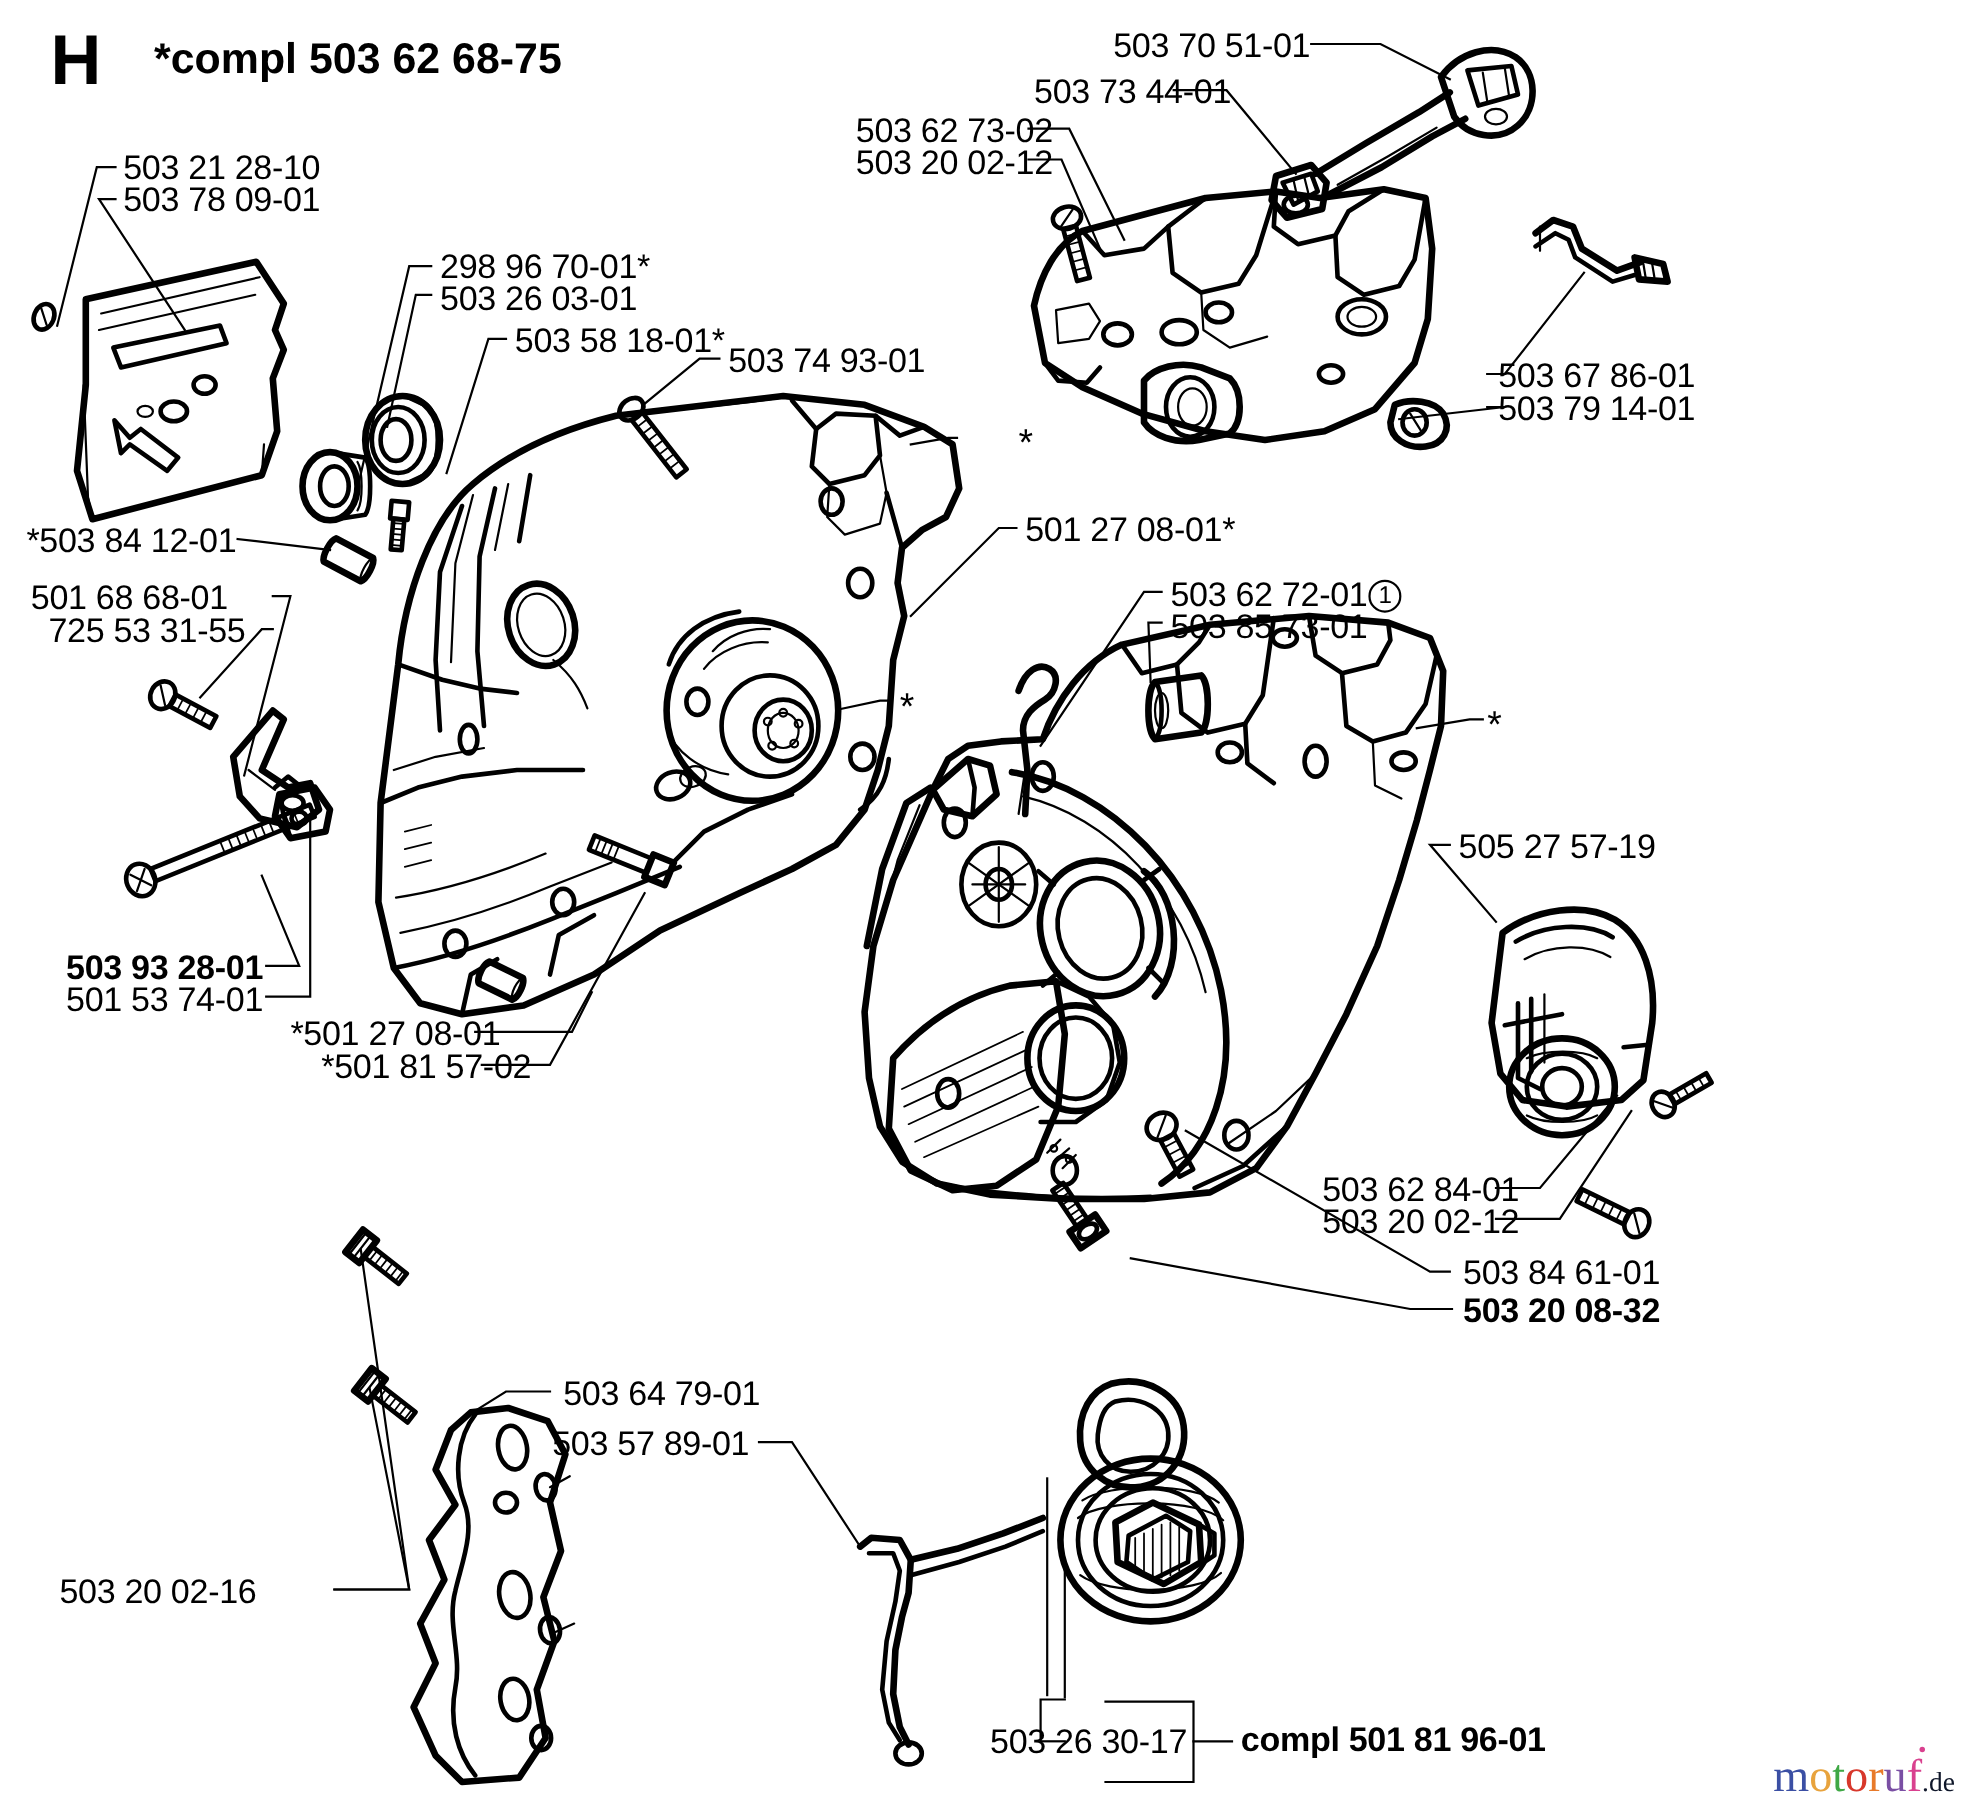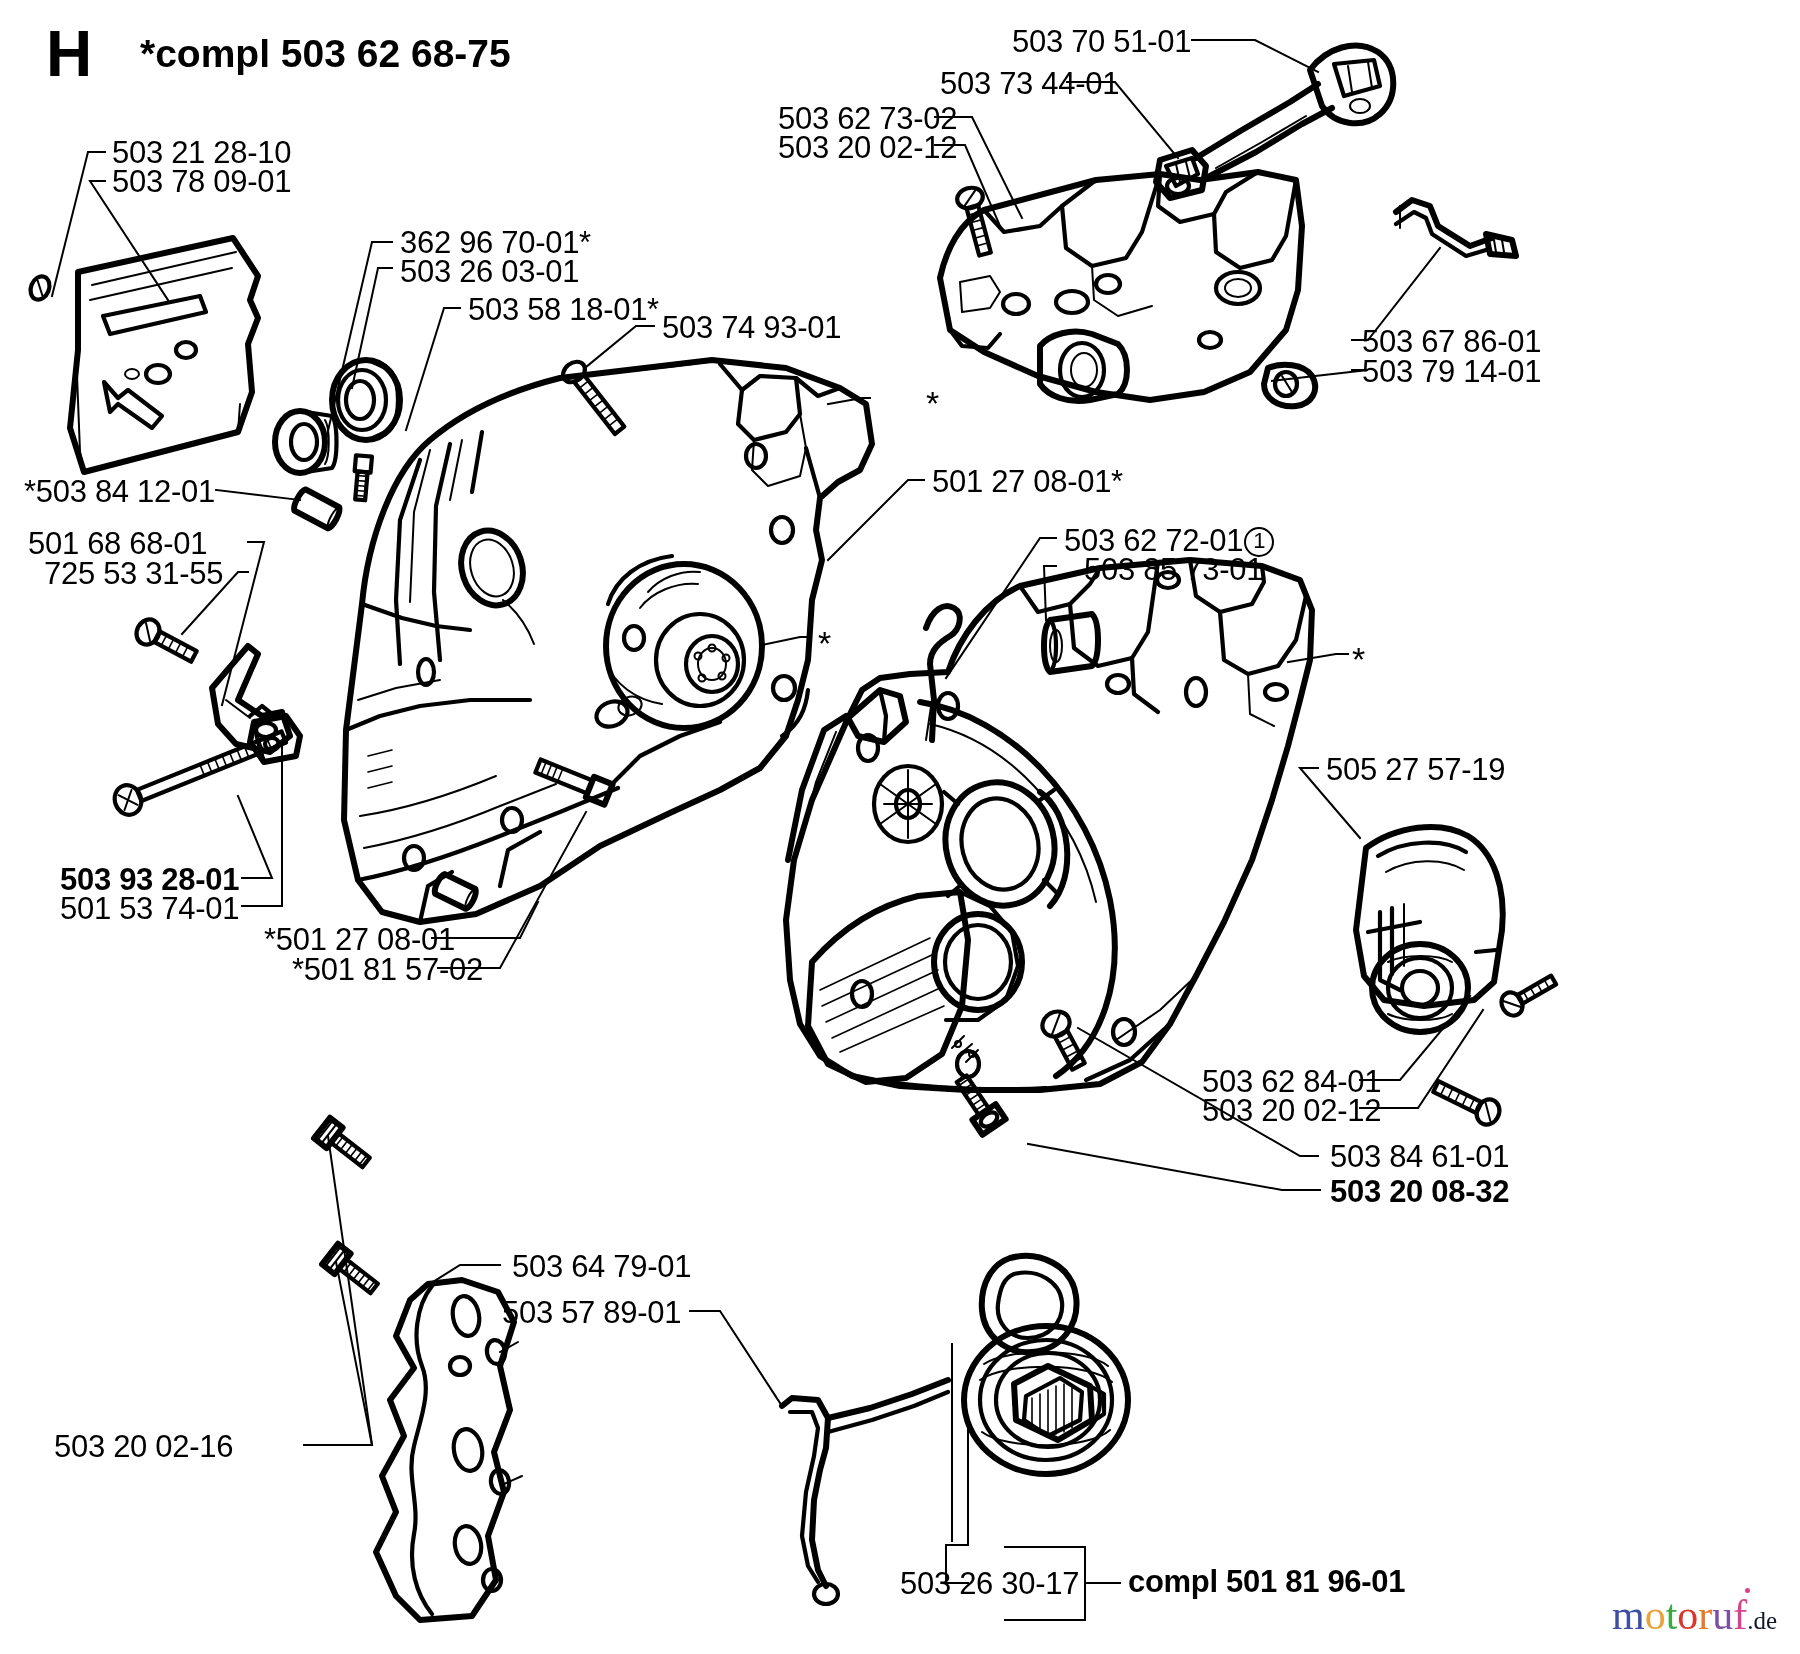--- a/index.html
+++ b/index.html
@@ -632,7 +632,7 @@
   <div class="lbl" style="left:112px; top:137px;">503 21 28-10</div>
   <div class="lbl" style="left:112px; top:166px;">503 78 09-01</div>
 
-  <div class="lbl" style="left:400px; top:227px;">362 96 70-01*</div>
+  <div class="lbl" style="left:400px; top:227px;">298 96 70-01*</div>
   <div class="lbl" style="left:400px; top:256px;">503 26 03-01</div>
   <div class="lbl" style="left:468px; top:294px;">503 58 18-01*</div>
   <div class="lbl" style="left:662px; top:312px;">503 74 93-01</div>

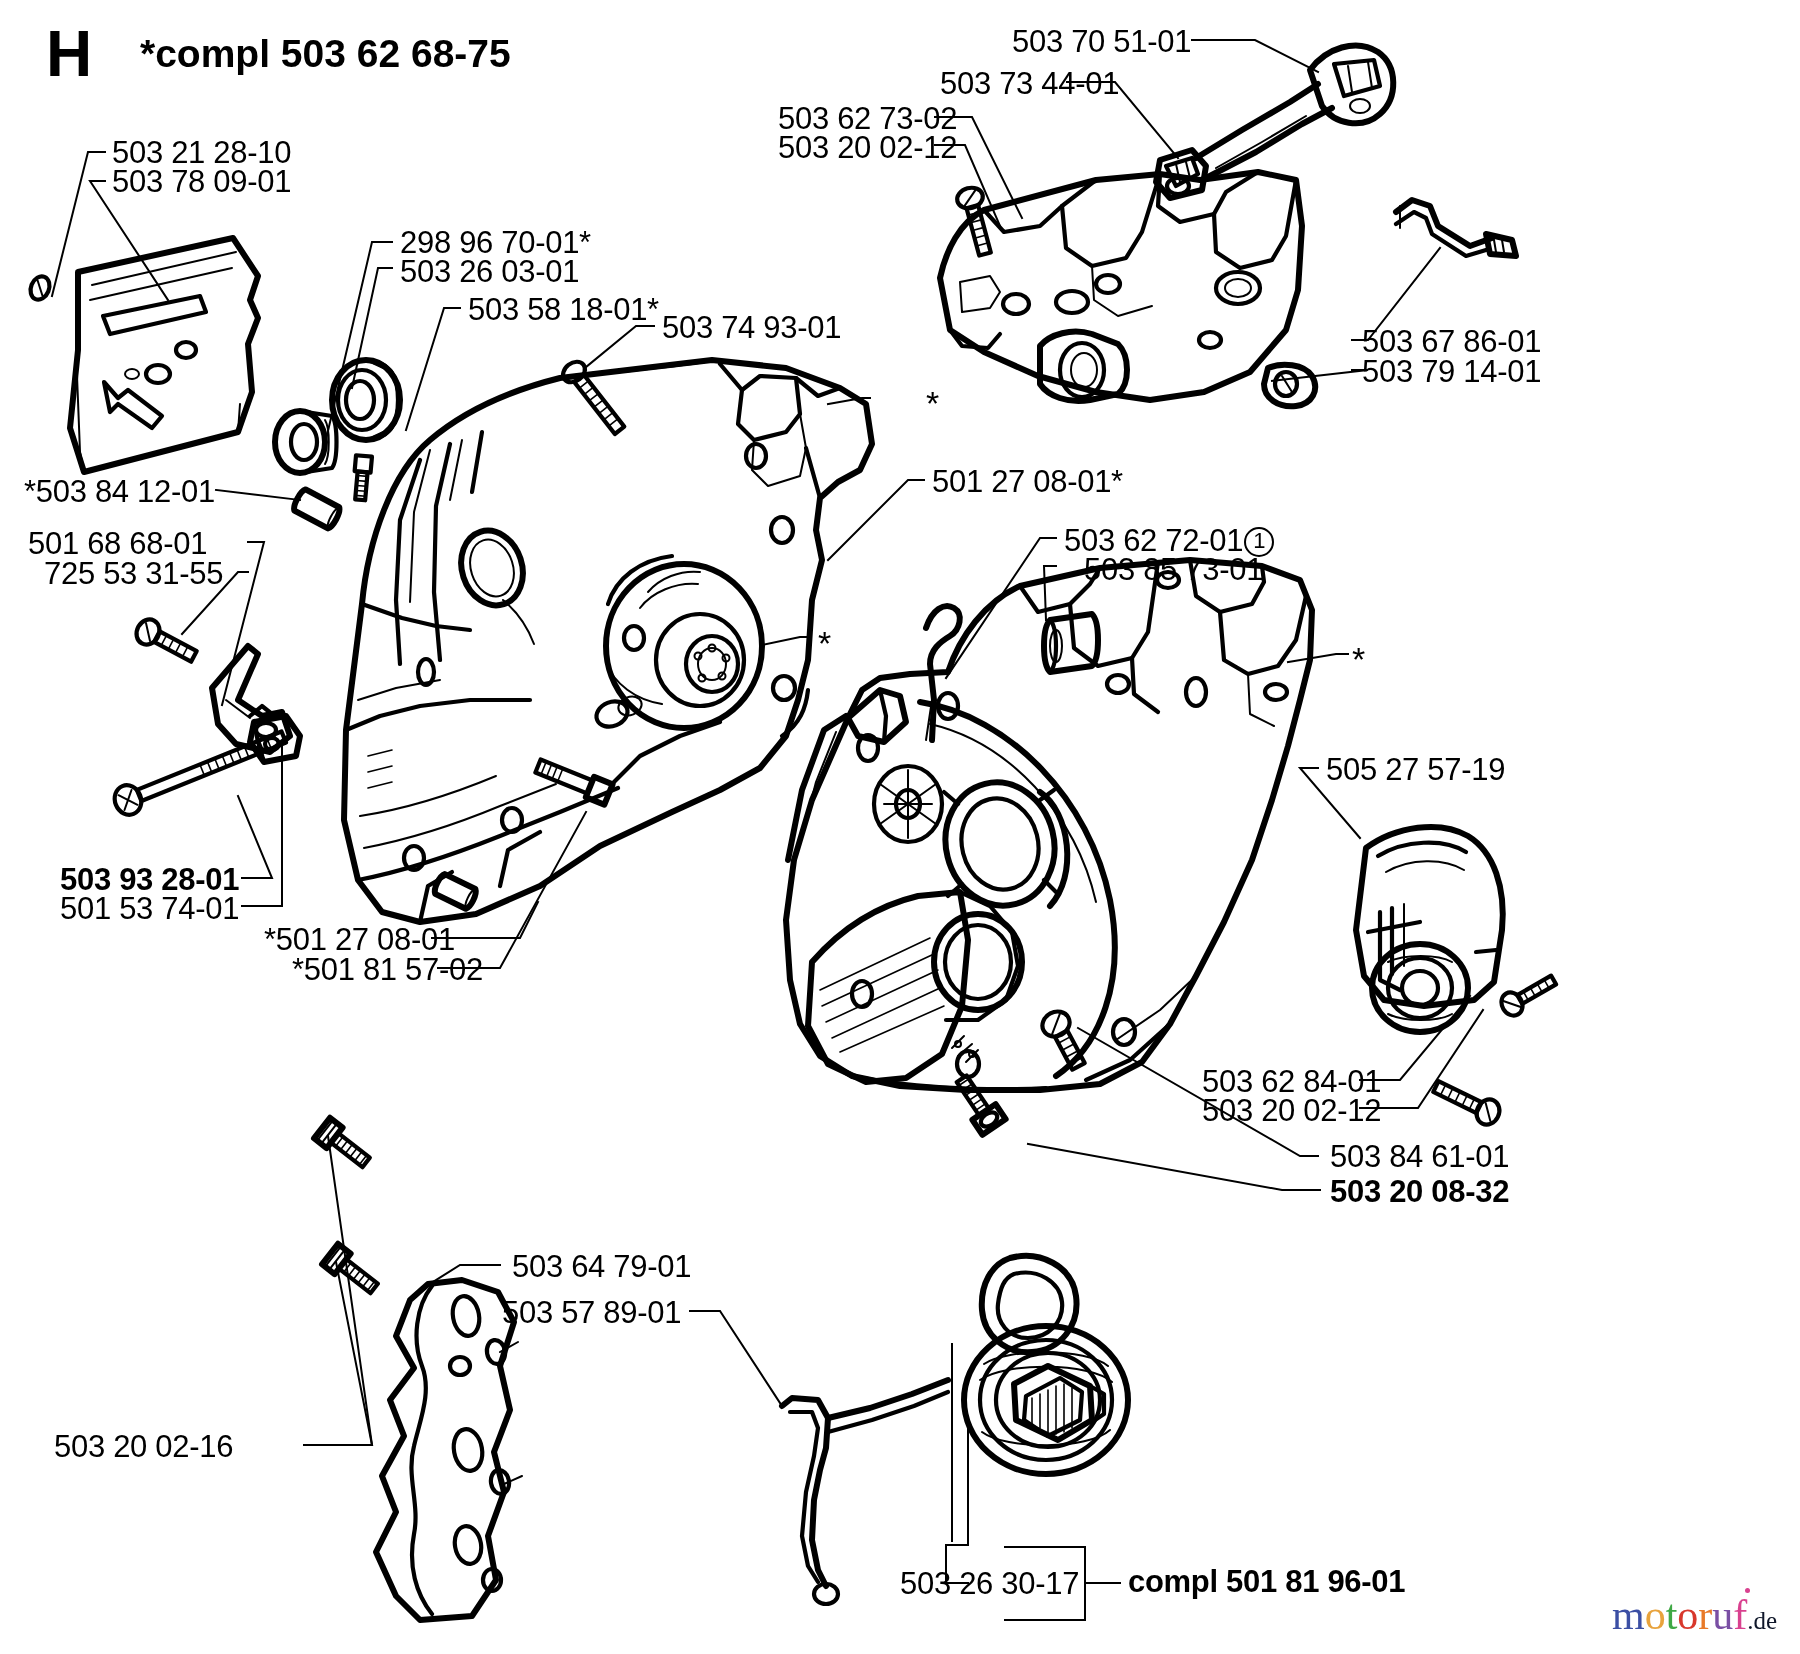--- a/index.html
+++ b/index.html
@@ -658,7 +658,7 @@
   <div class="lbl" style="left:1064px; top:525px;">
     <span>503 62 72-01</span><span class="circ-num">1</span>
   </div>
-  <div class="lbl" style="left:1064px; top:554px;margin-left:20px;">503 85 73-01</div>
+  <div class="lbl" style="left:1064px; top:554px;">503 85 73-01</div>
 
   <div class="lbl" style="left:1326px; top:754px;">505 27 57-19</div>
 

